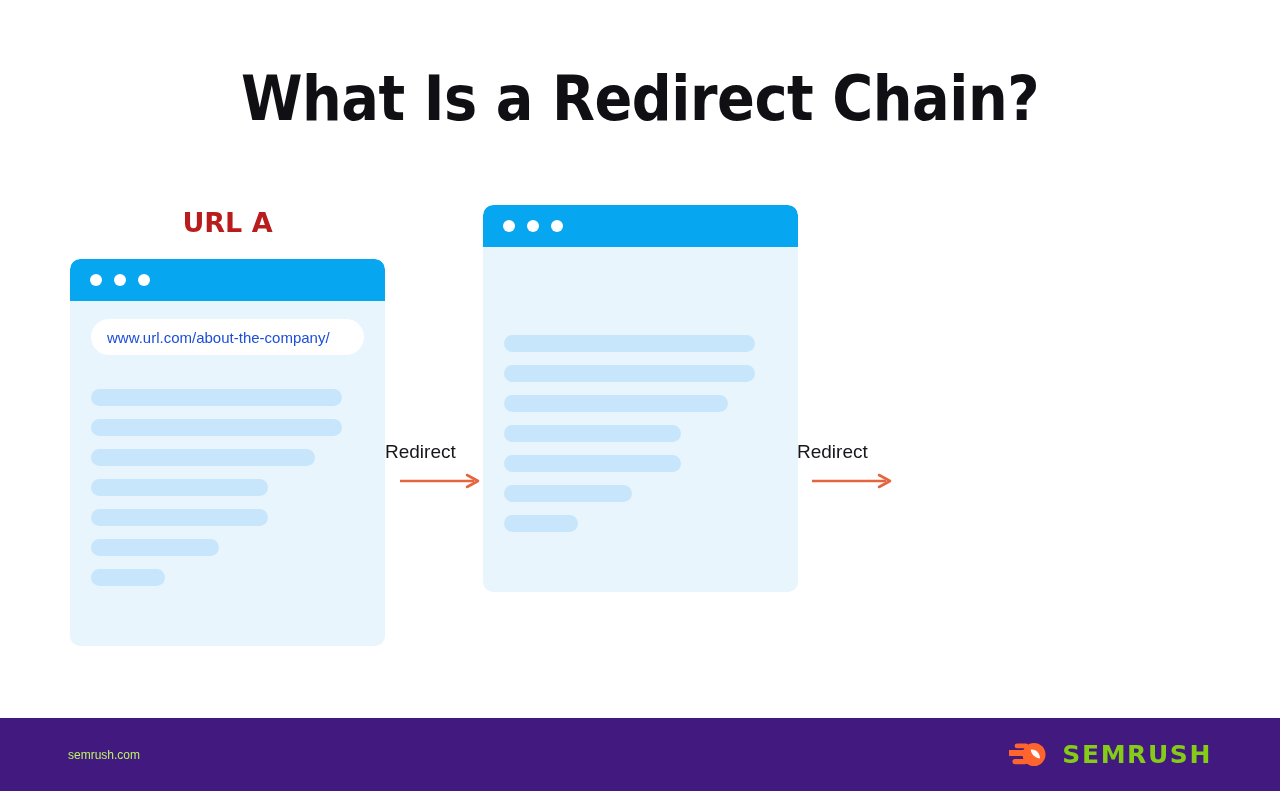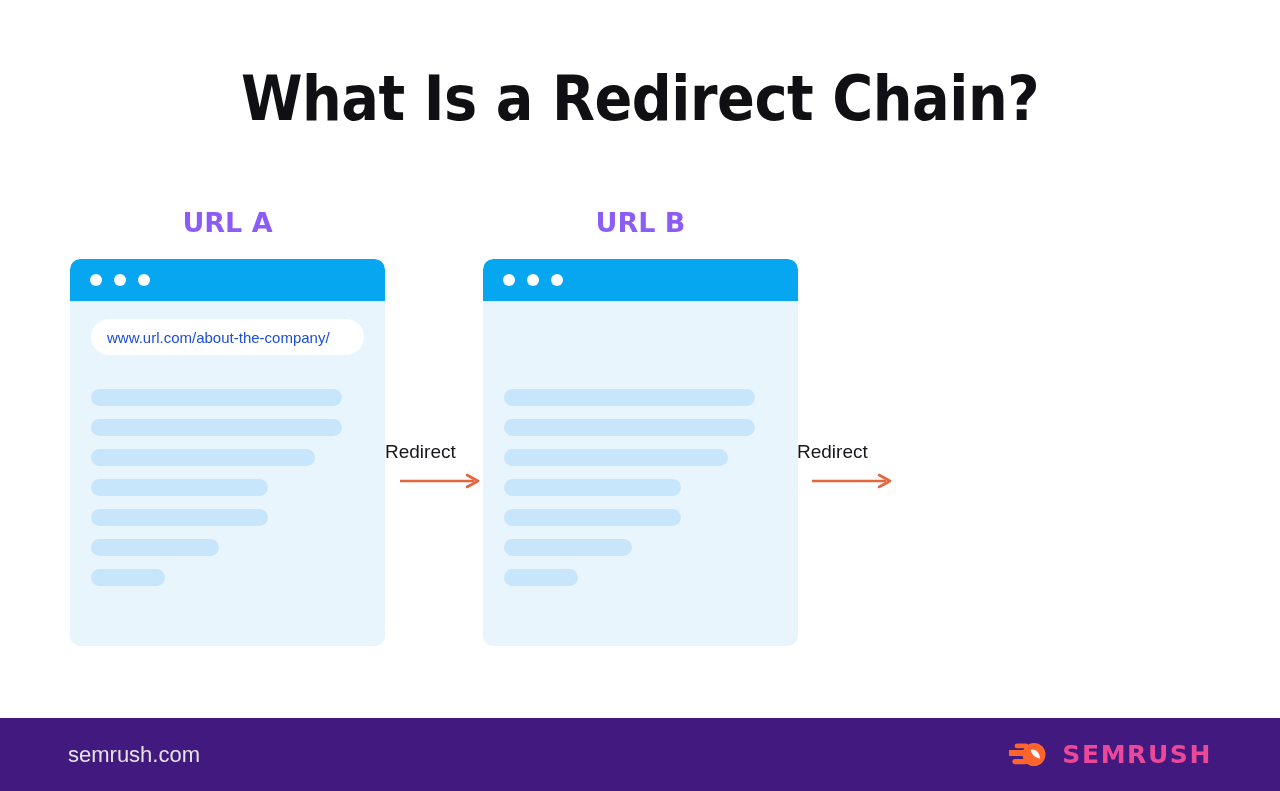--- a/index.html
+++ b/index.html
@@ -49,7 +49,7 @@
     text-align:center;
     font-size:27px;
     font-weight:bold;
-    color:#8b5cf6;
+    color:#b91c1c;
     font-family:"DejaVu Sans", sans-serif;
     letter-spacing:0px;
     margin-bottom:18px;

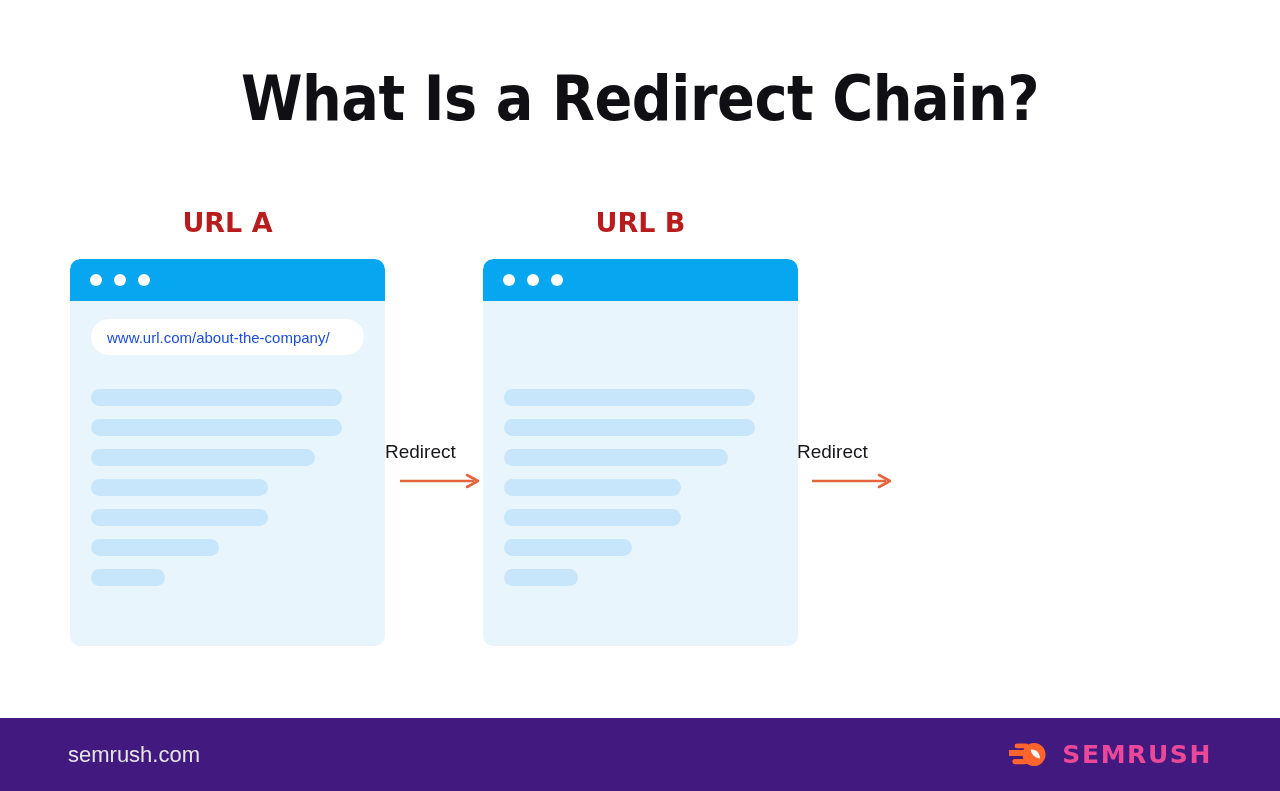--- a/index.html
+++ b/index.html
@@ -200,7 +200,6 @@
     </div>
 
     <div class="column col-b">
-      <div class="url-label">URL B</div>
       <div class="browser">
         <div class="browser-bar">
           <span class="dot"></span>

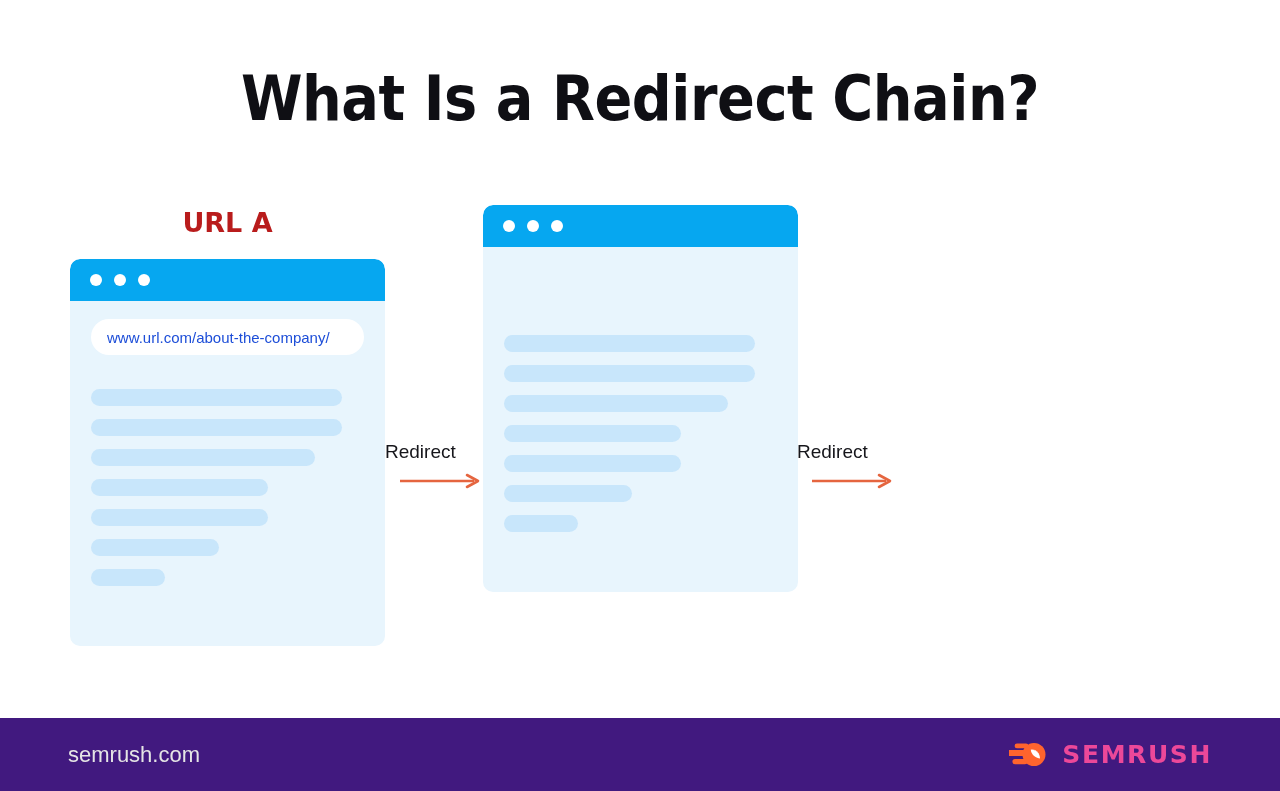--- a/index.html
+++ b/index.html
@@ -144,8 +144,8 @@
     padding:0 68px;
   }
   .footer-url {
-    color:#e5e5e5;
-    font-size:22px;
+    color:#bef264;
+    font-size:12px;
     font-family:"Liberation Sans", sans-serif;
   }
   .logo {

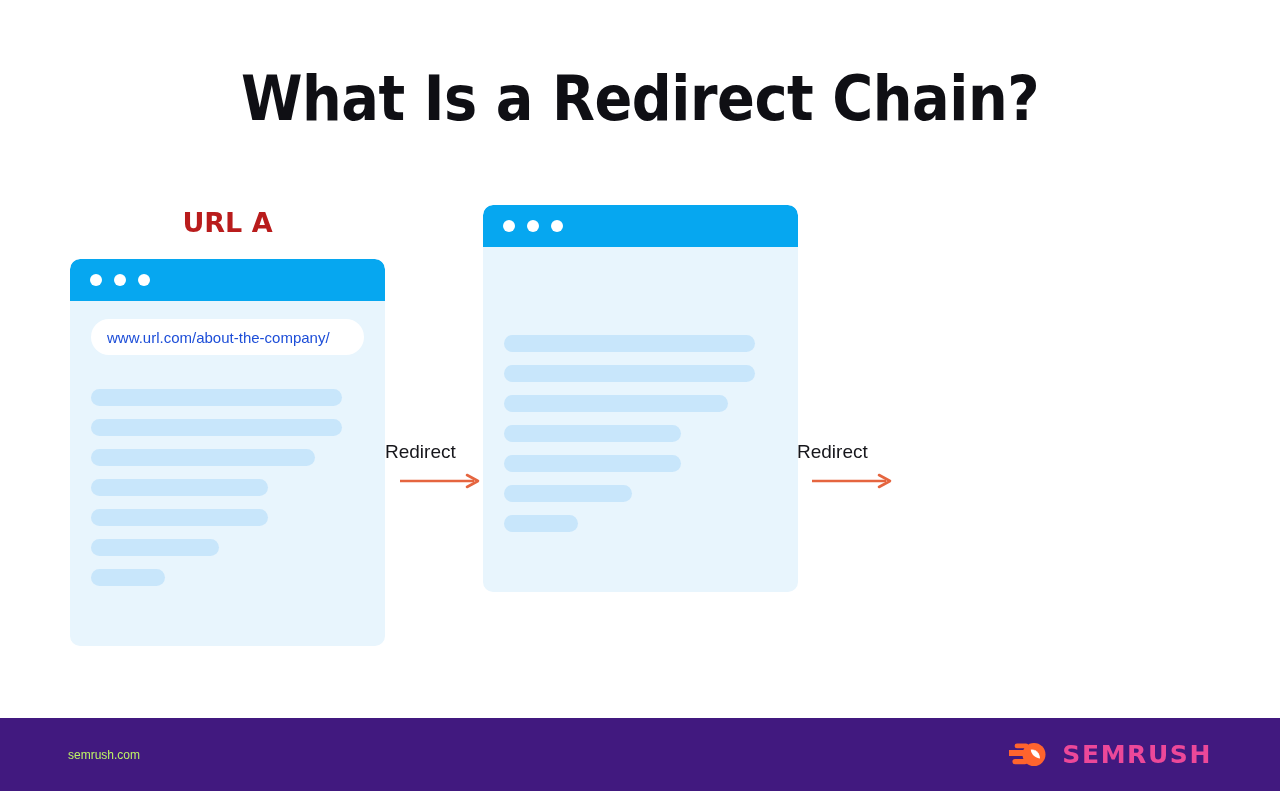--- a/index.html
+++ b/index.html
@@ -154,7 +154,7 @@
     gap:13px;
   }
   .logo-wordmark {
-    color:#ec4899;
+    color:#84cc16;
     font-size:25px;
     font-weight:bold;
     letter-spacing:1.6px;

